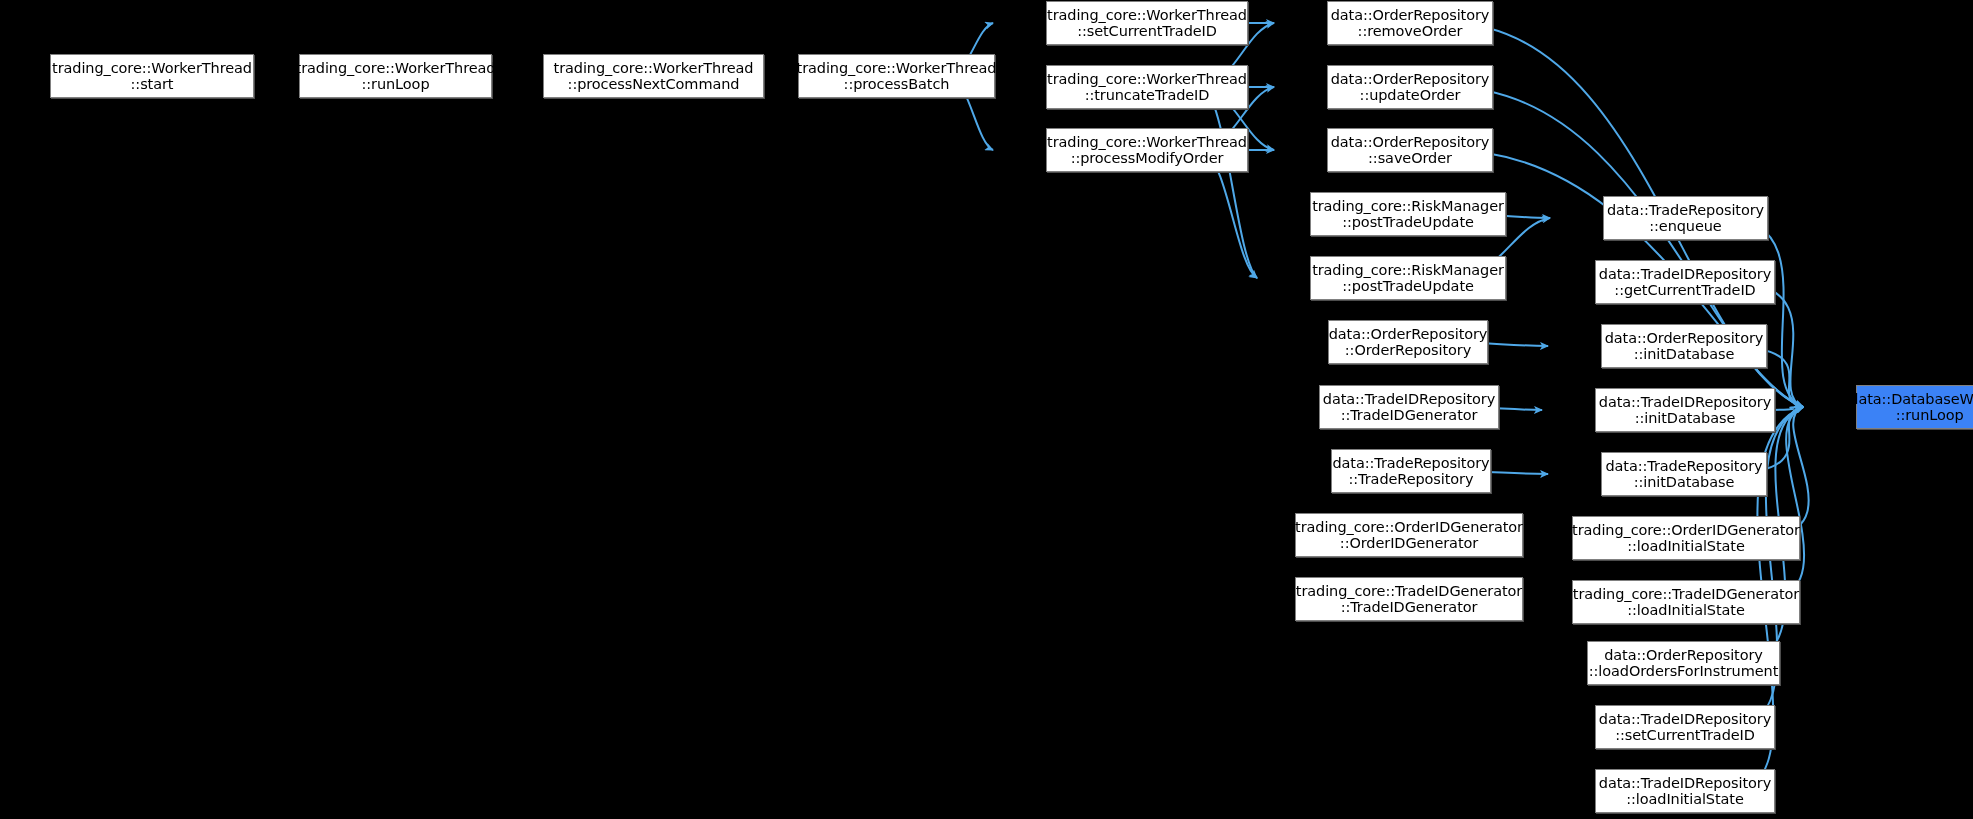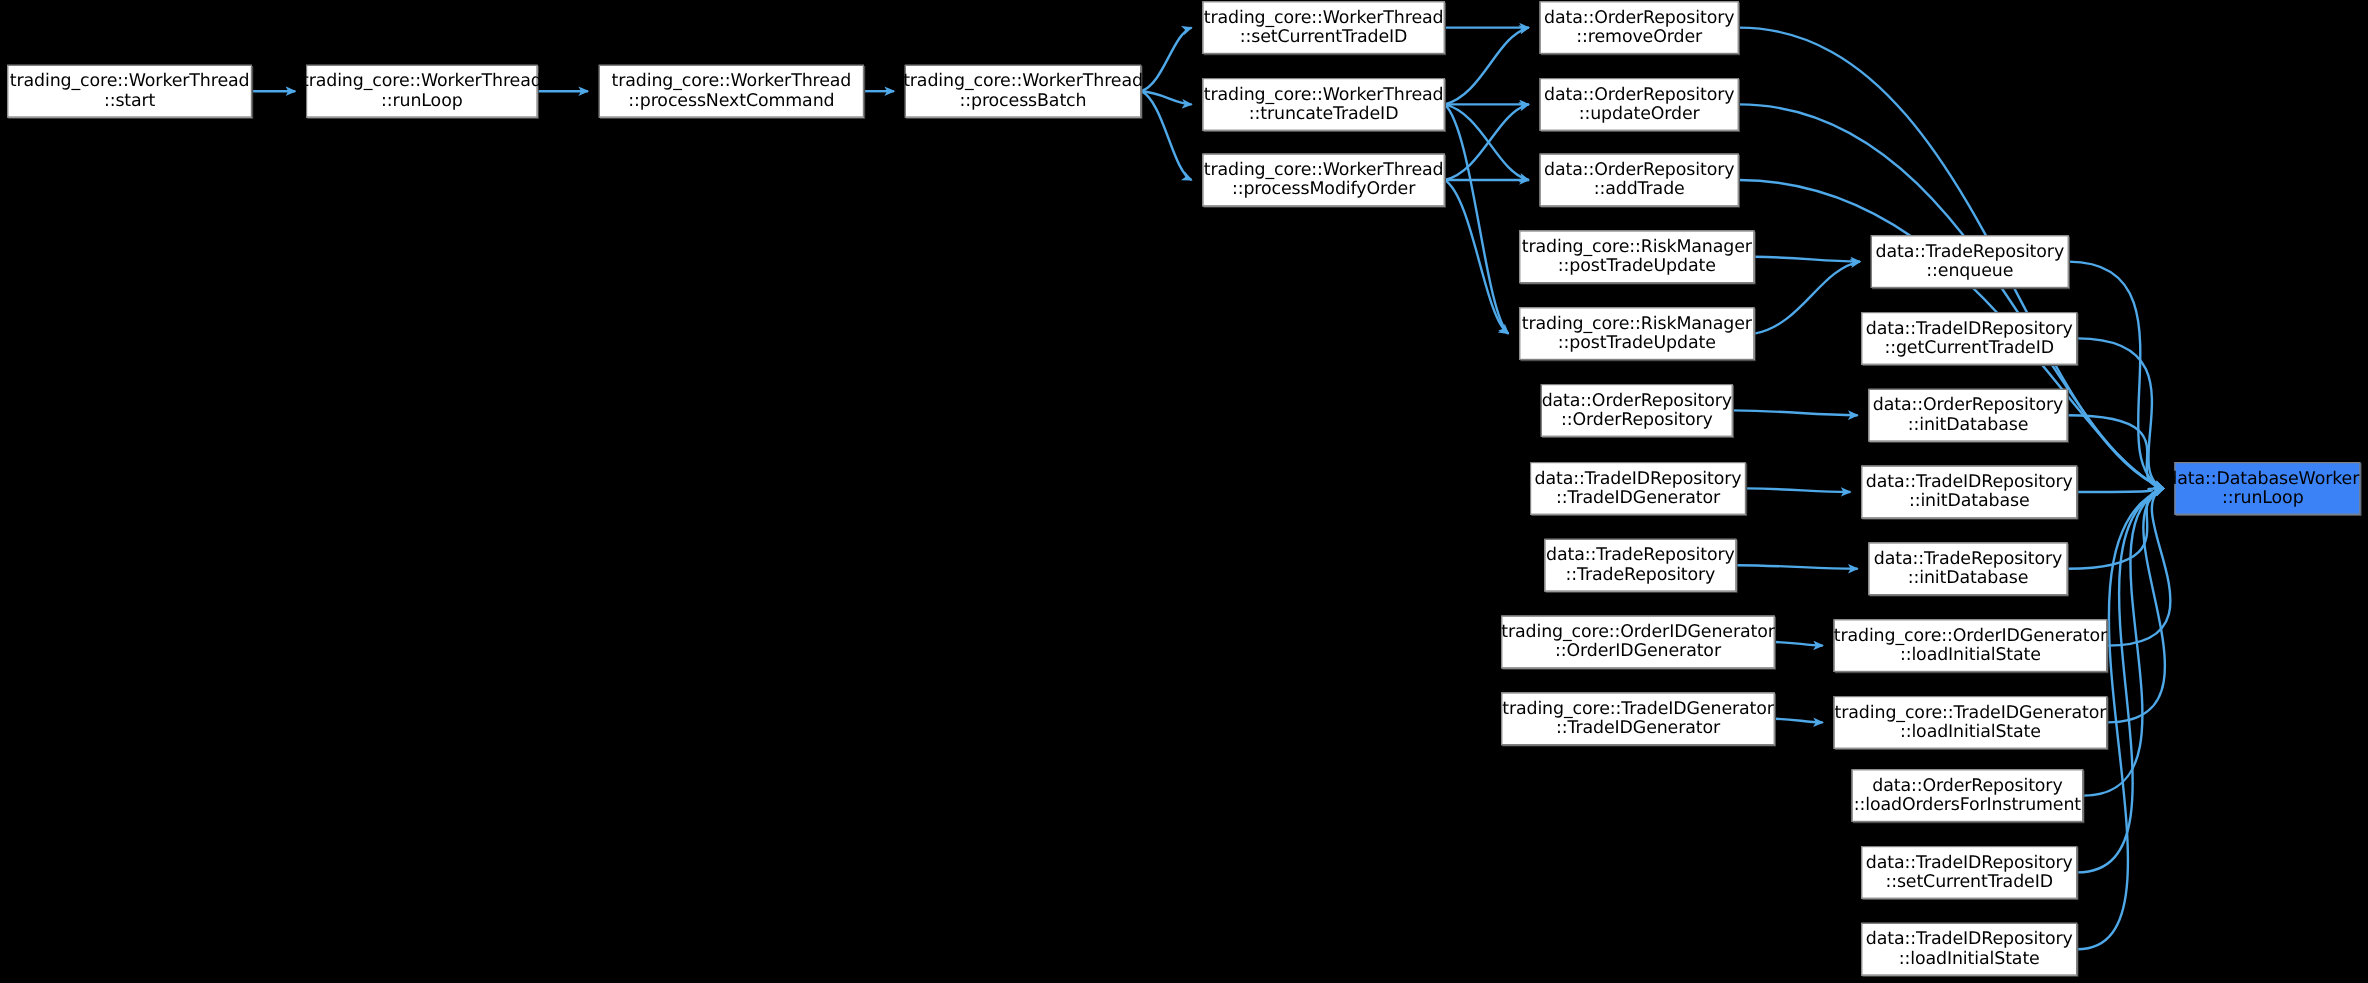--- a/index.html
+++ b/index.html
@@ -7,7 +7,7 @@
          font-family:"DejaVu Sans","Liberation Sans",sans-serif;}
   #stage svg{position:absolute;left:0;top:0;width:1973px;height:819px;}
   .node{position:absolute;box-sizing:border-box;background:#fff;border:1px solid #808080;
-        box-shadow:1px 1px 0 0 #4d4d4d;display:flex;align-items:center;justify-content:center;}
+        box-shadow:1px 1px 0 0 #4d4d4d;display:flex;align-items:center;justify-content:center;margin-left:44px;}
   .node.current{background:#3b82f6;justify-content:flex-end;}
   .node .lbl{display:block;text-align:center;color:#000;font-size:14.5px;line-height:16.5px;
              letter-spacing:-0.1px;white-space:pre;}

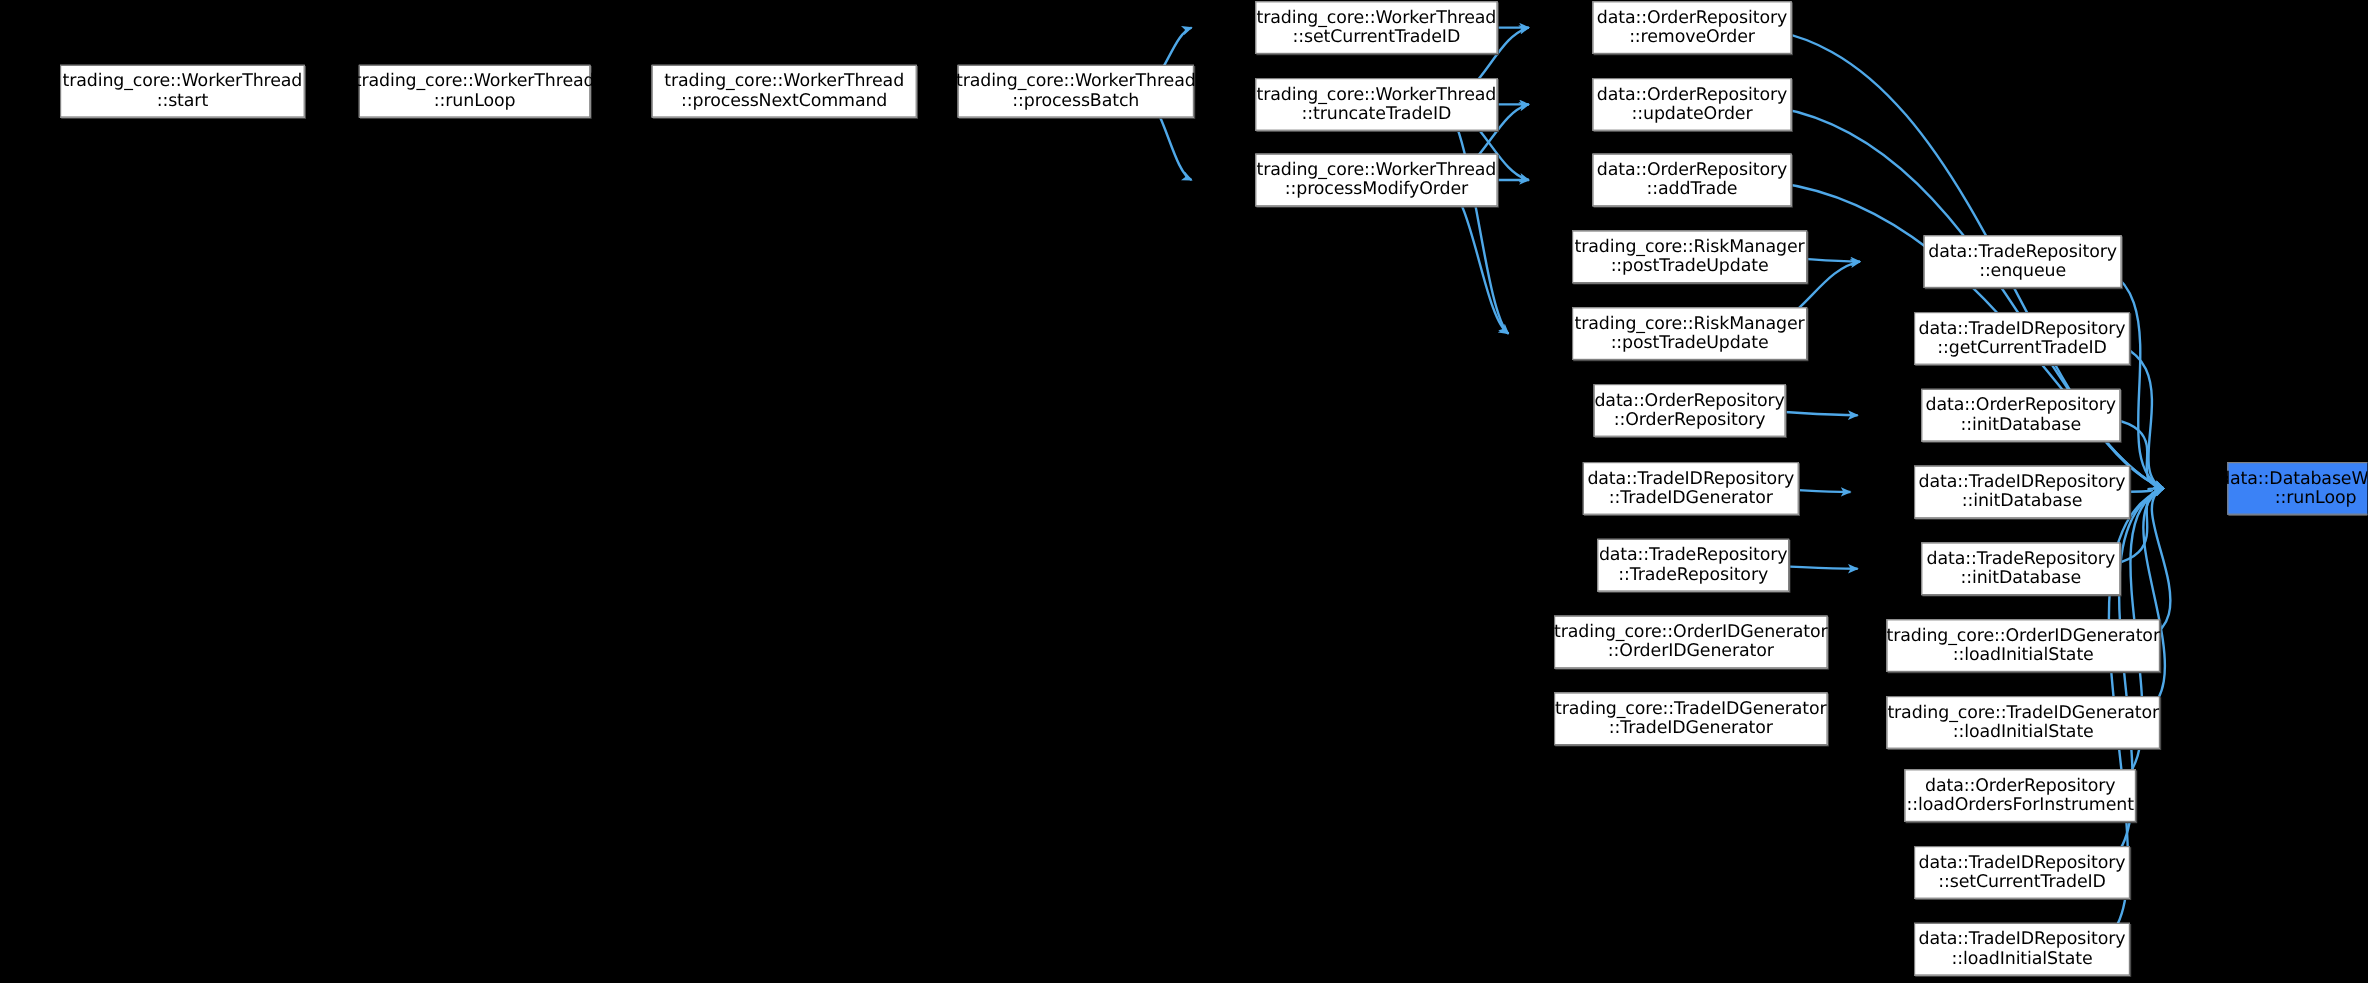--- a/index.html
+++ b/index.html
@@ -88,7 +88,7 @@
         <span class="lbl">data::OrderRepository<br><span>::updateOrder</span></span>
       </div>
       <div class="node" style="left: 1283px; top: 128px; width: 166px; height: 44px;">
-        <span class="lbl">data::OrderRepository<br><span>::addTrade</span></span>
+        <span class="lbl">data::OrderRepository<br><span>::saveOrder</span></span>
       </div>
       <div class="node" style="left: 1266px; top: 192px; width: 196px; height: 44px;">
         <span class="lbl">trading_core::RiskManager<br><span>::postTradeUpdate</span></span>

